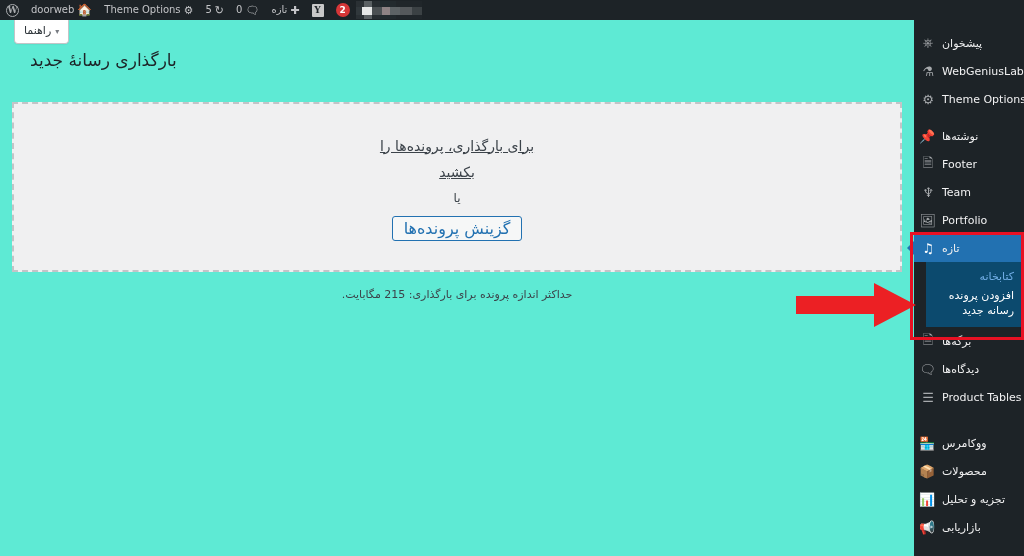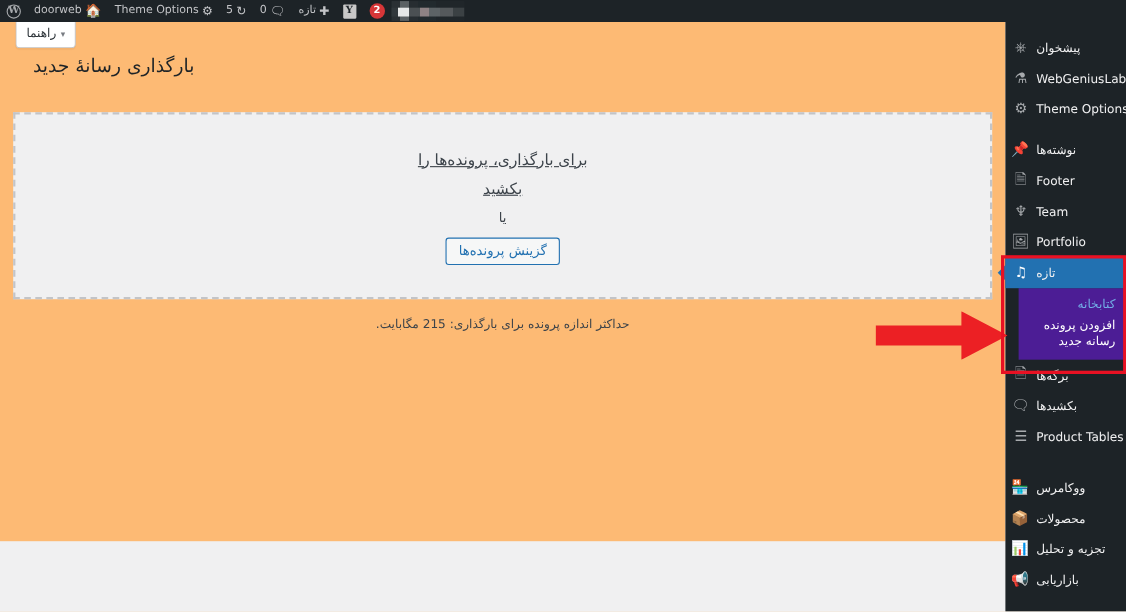--- a/index.html
+++ b/index.html
@@ -126,8 +126,8 @@
   
   #content {
     position: absolute; top: 20px; right: 110px;
-    width: 914px; height: 472px;
-    background: #fdba74;
+    width: 914px; height: 536px;
+    background: #5eead4;
     overflow: hidden;
   }
   #help-tab {

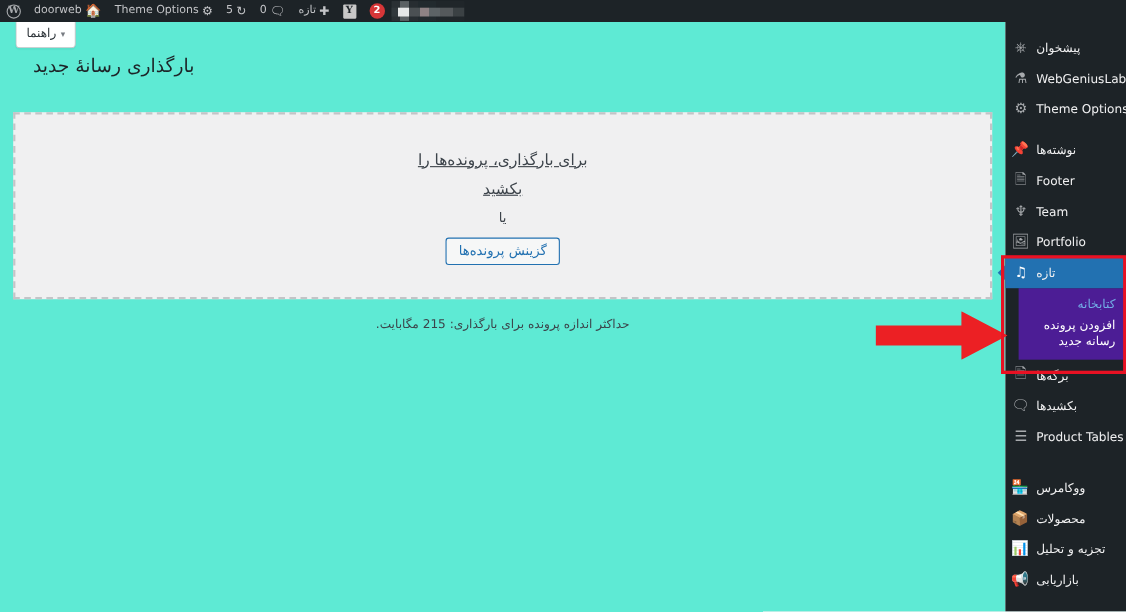--- a/index.html
+++ b/index.html
@@ -183,7 +183,7 @@
     border: 1px solid #2271b1;
     color: #2271b1;
     border-radius: 3px;
-    font-size: 12px;
+    font-size: 16px;
     padding: 4px 11px;
     line-height: 15px;
     font-family: inherit;

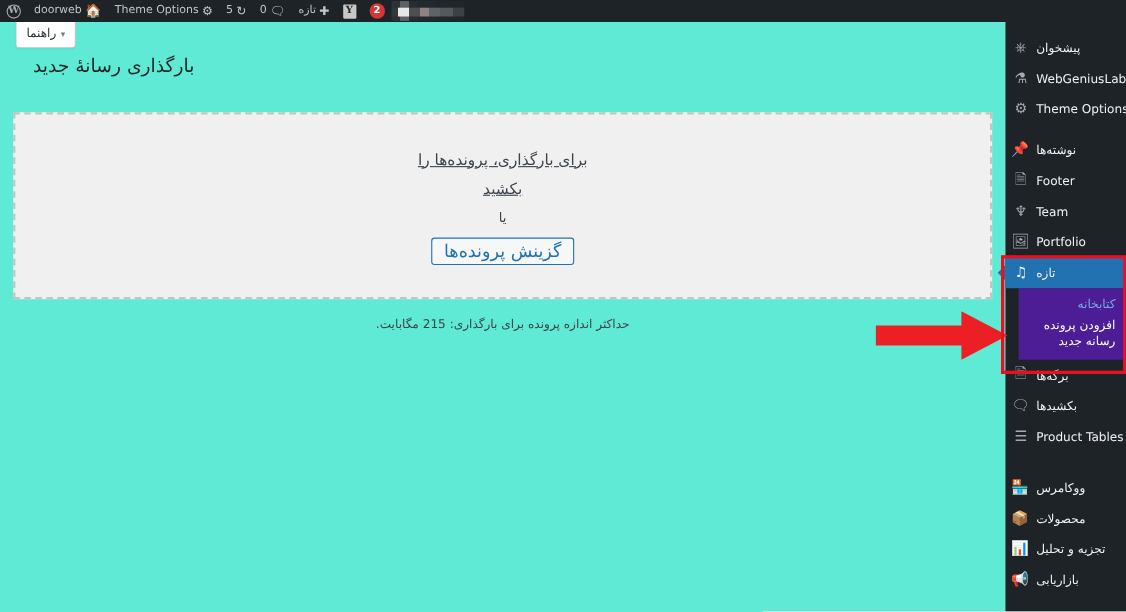--- a/index.html
+++ b/index.html
@@ -111,7 +111,7 @@
     border-color: transparent #2271b1 transparent transparent;
   }
   .menu-sep { height: 9px; }
-  .submenu { background: #4c1d95; padding: 5px 0 7px 0; margin-left: 12px; }
+  .submenu { background: #0c4a6e; padding: 5px 0 7px 0; margin-left: 12px; }
   .submenu-item {
     display: block;
     padding: 2px 10px 2px 8px;

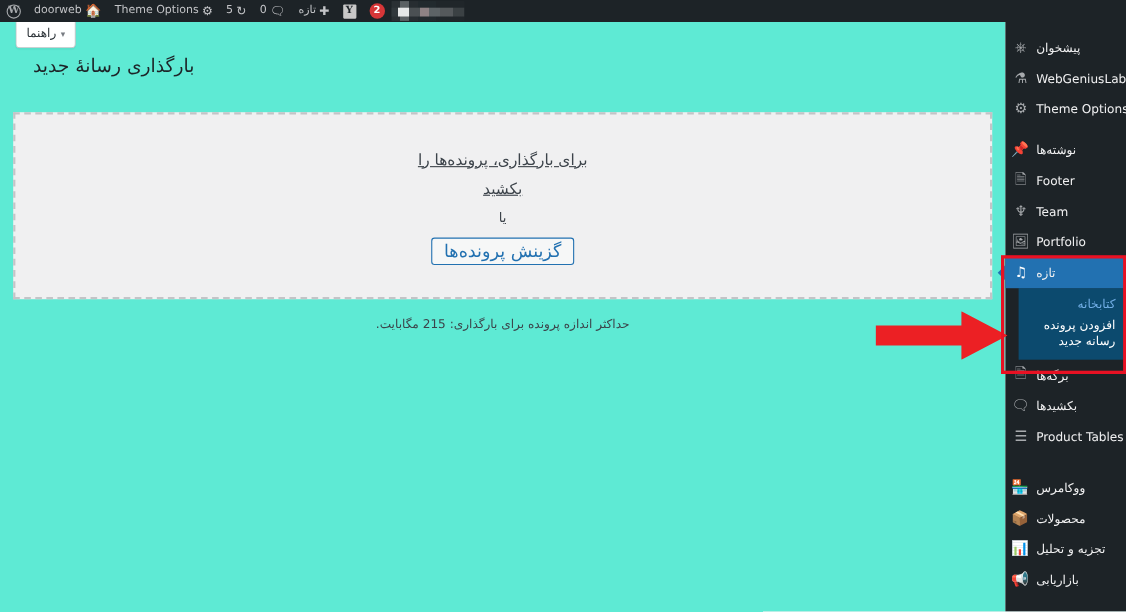--- a/index.html
+++ b/index.html
@@ -324,7 +324,7 @@
 
     <div class="menu-item">
       <span class="mi-ico">🗨</span>
-      <span class="mi-label">بکشید‌ها</span>
+      <span class="mi-label">دیدگاه‌ها</span>
     </div>
 
     <div class="menu-item">

